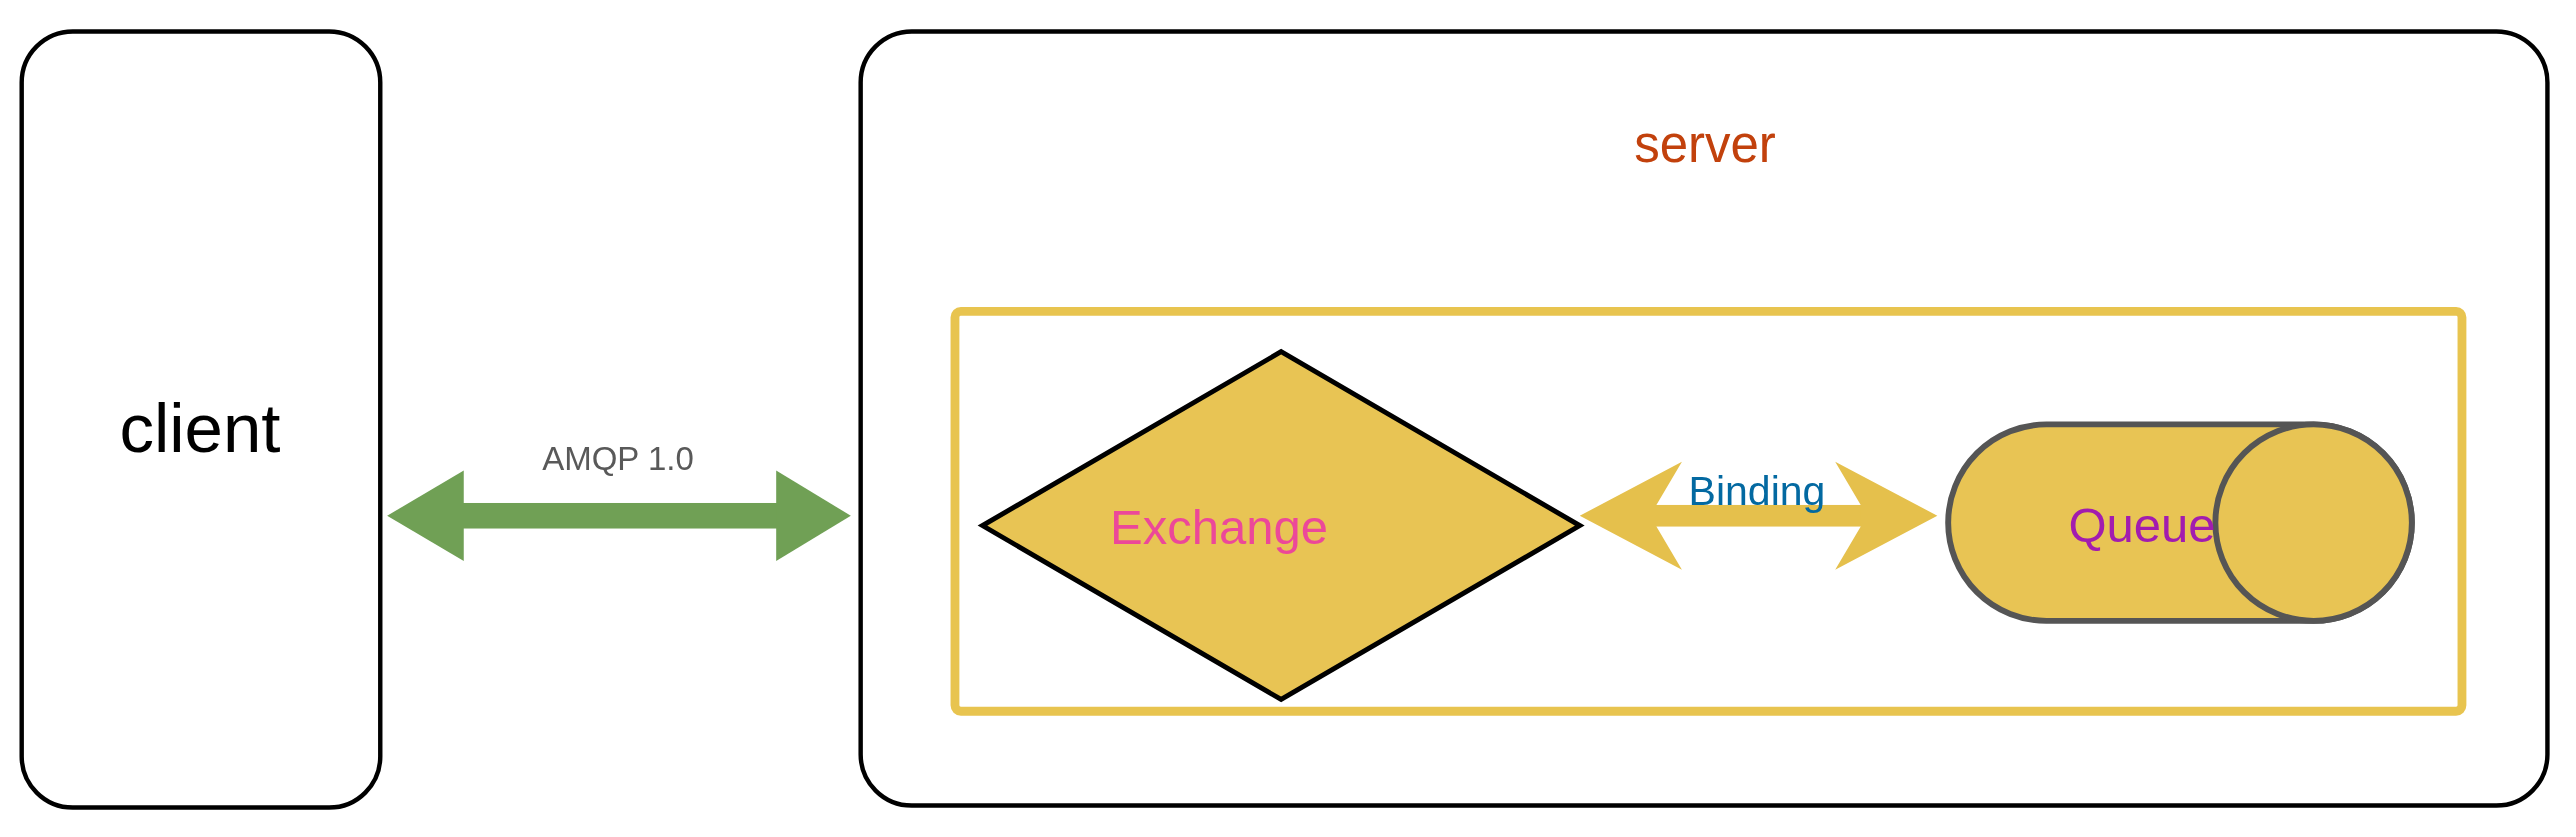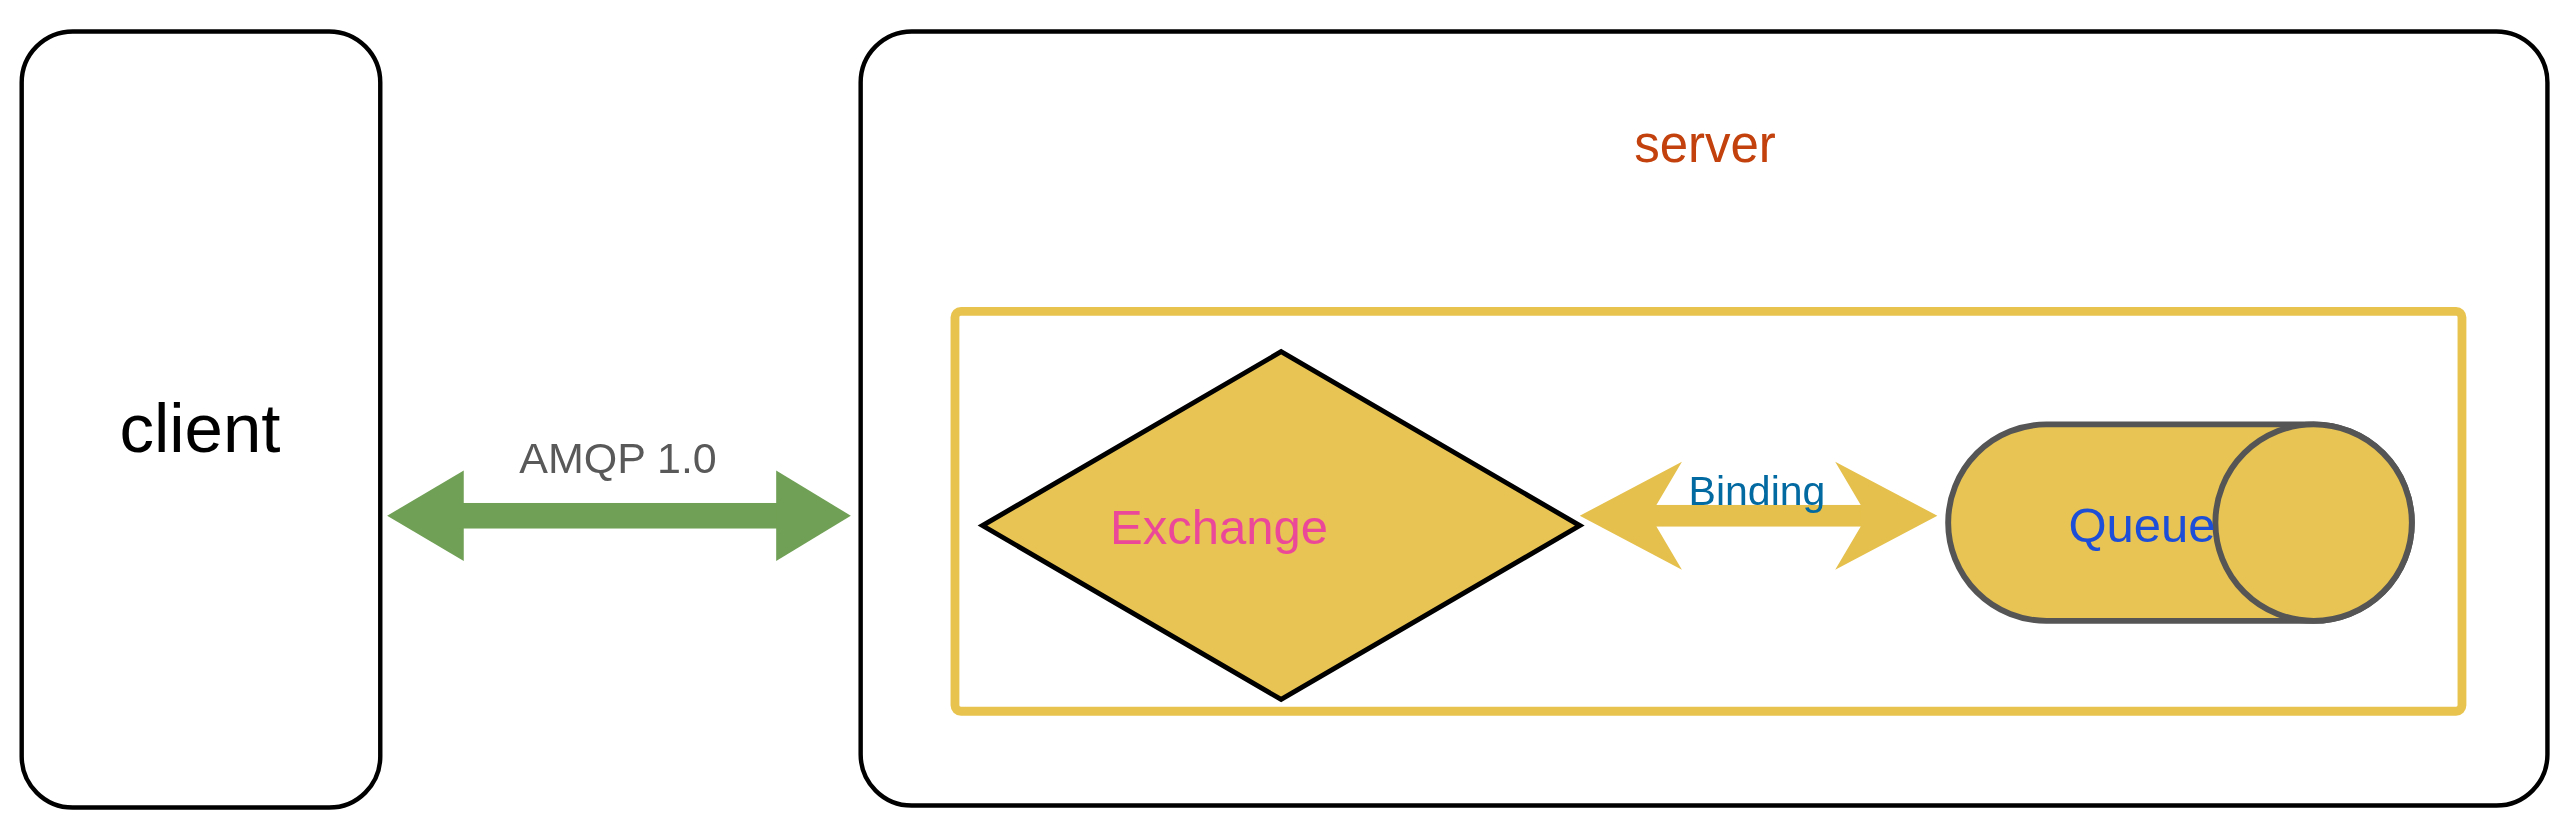--- a/index.html
+++ b/index.html
@@ -47,7 +47,7 @@
     top: 144px;
   }
   .lbl-amqp {
-    font-size: 43px;
+    font-size: 33px;
     color: #595959;
     left: 618px;
     top: 458px;

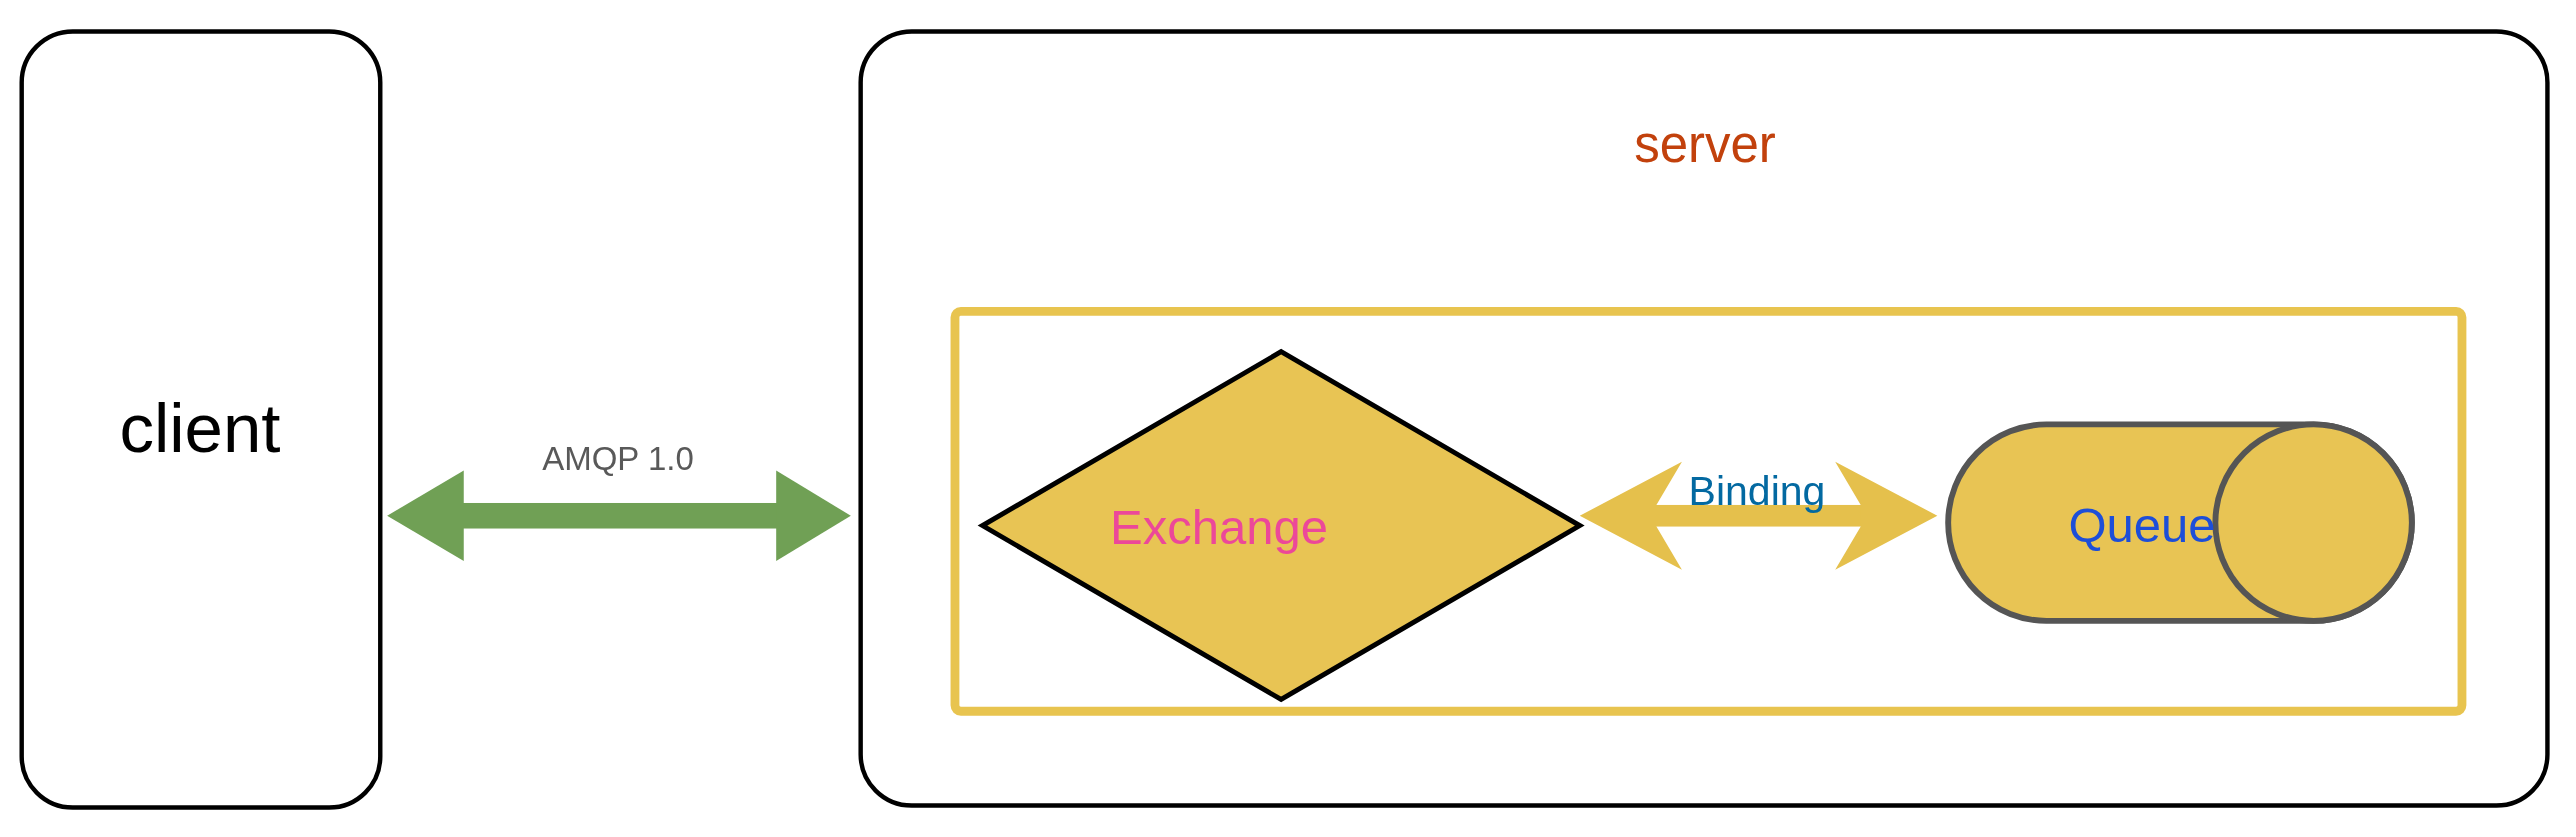--- a/index.html
+++ b/index.html
@@ -75,7 +75,7 @@
   }
   .lbl-queue {
     font-size: 49px;
-    color: #1d4ed8;
+    color: #a21caf;
     left: 2142px;
     top: 525px;
   }

